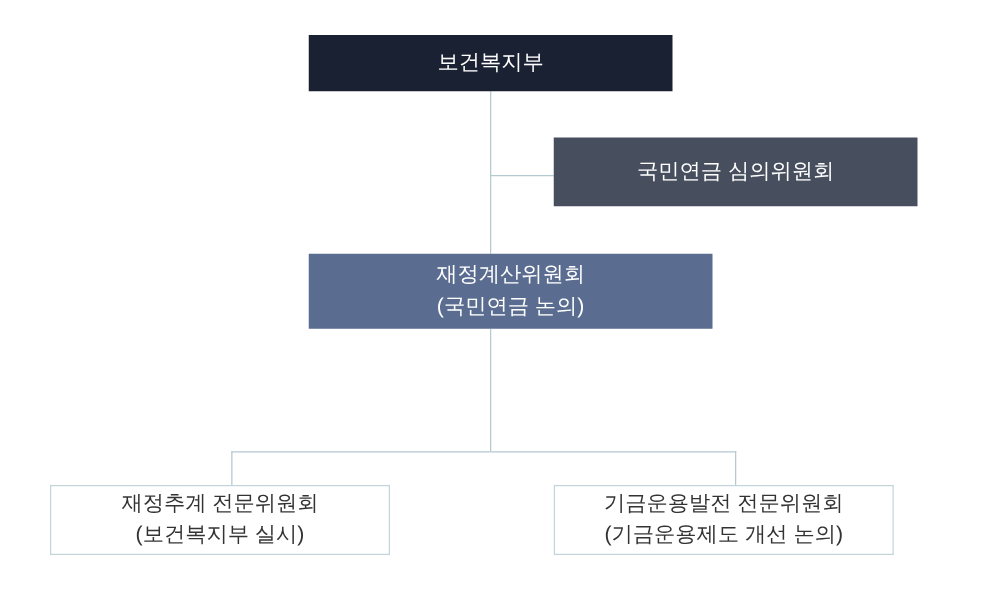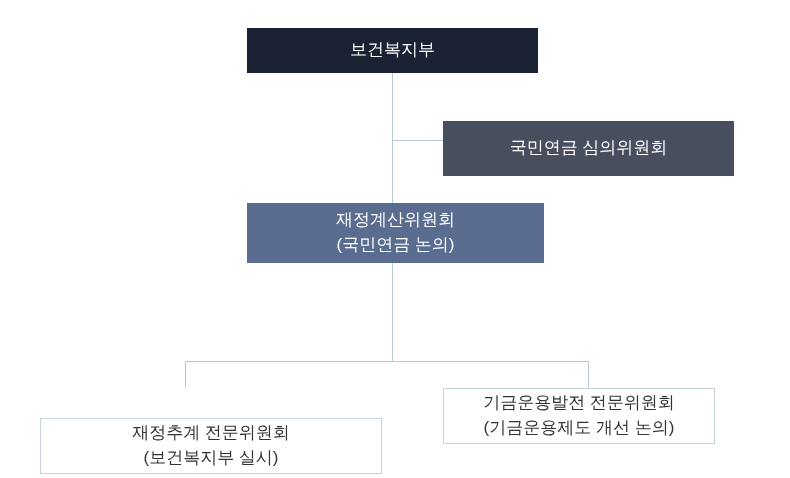--- a/index.html
+++ b/index.html
@@ -34,7 +34,7 @@
     background: #1a2133; color: #ffffff;
   }
   .node-deliberation {
-    left: 443px; top: 121px; width: 291px; height: 55px;
+    left: 443px; top: 110px; width: 291px; height: 55px;
     background: #474e5e; color: #ffffff; text-align: right;
   }
   .node-finance-calc {

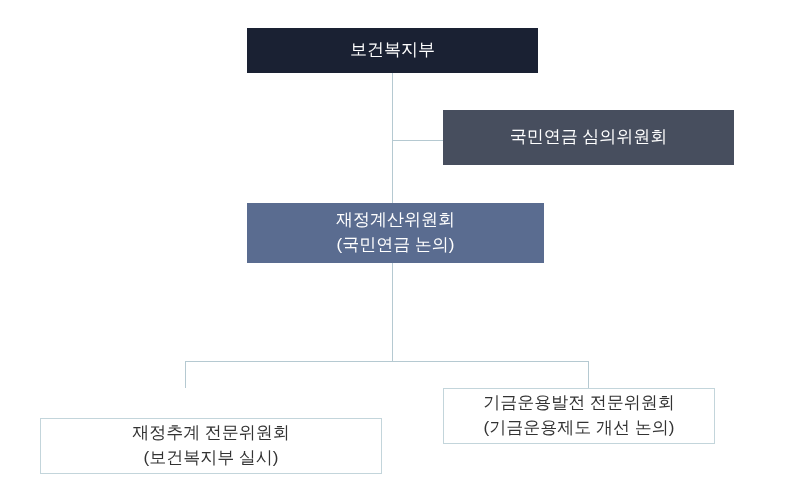--- a/index.html
+++ b/index.html
@@ -38,7 +38,7 @@
     background: #474e5e; color: #ffffff; text-align: right;
   }
   .node-finance-calc {
-    left: 247px; top: 203px; width: 297px; height: 60px;
+    left: 247px; top: 203px; width: 323px; height: 60px;
     background: #5a6c90; color: #ffffff;
   }
   .node-leaf {

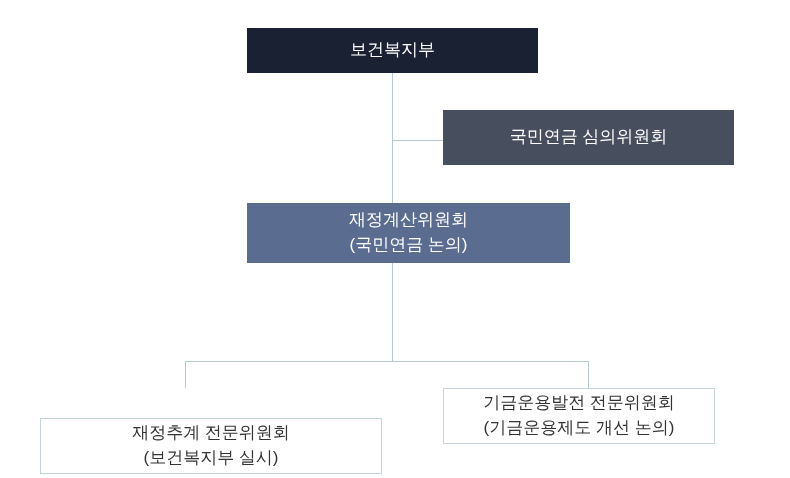--- a/index.html
+++ b/index.html
@@ -47,7 +47,7 @@
     color: #333333;
   }
   .node-estimation {
-    left: 40px; top: 388px; width: 342px; height: 56px; margin-top: 30px;
+    left: 40px; top: 388px; width: 272px; height: 56px;
   }
   .node-fund-dev {
     left: 443px; top: 388px; width: 272px; height: 56px;

